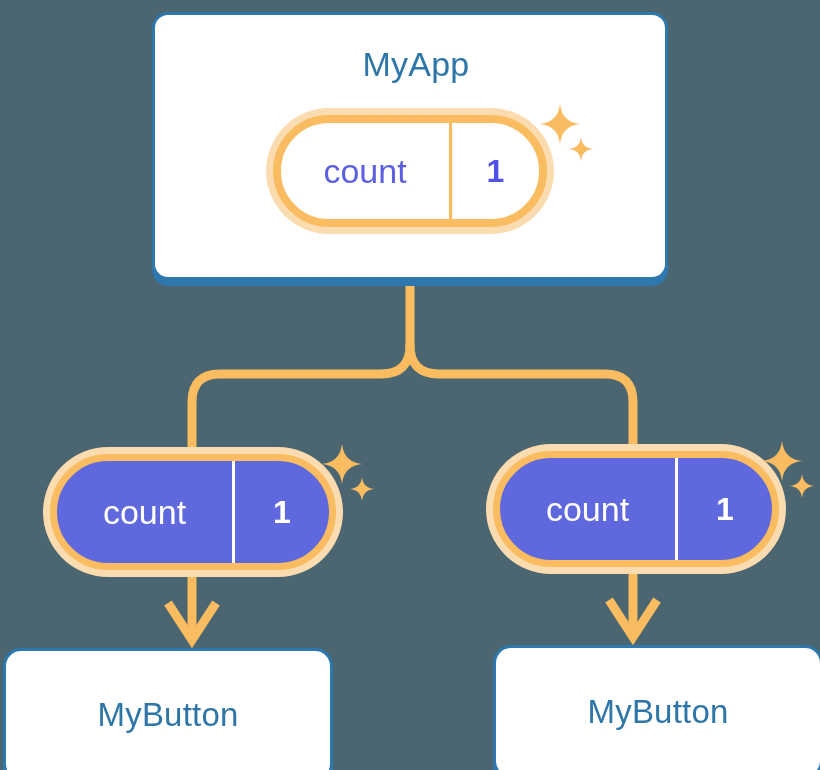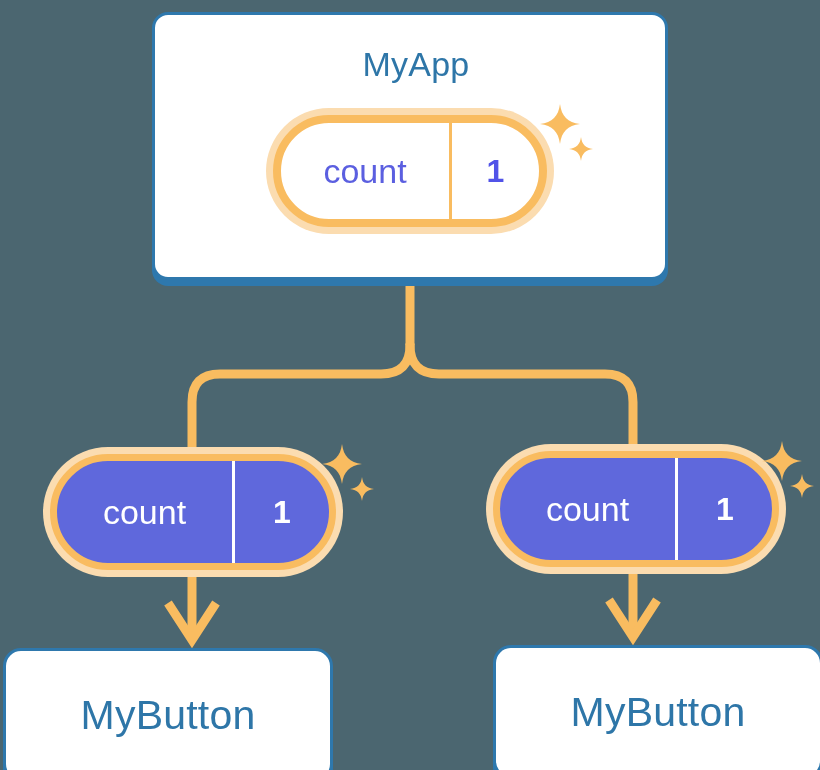--- a/index.html
+++ b/index.html
@@ -66,7 +66,7 @@
   }
   #card-button-left  { left: 3px;   top: 648px; }
   #card-button-right { left: 493px; top: 645px; }
-  .button-card .component-title { font-size: 41px; }
+  .button-card .component-title { font-size: 33px; }
 
   
   .pill-wrap {

